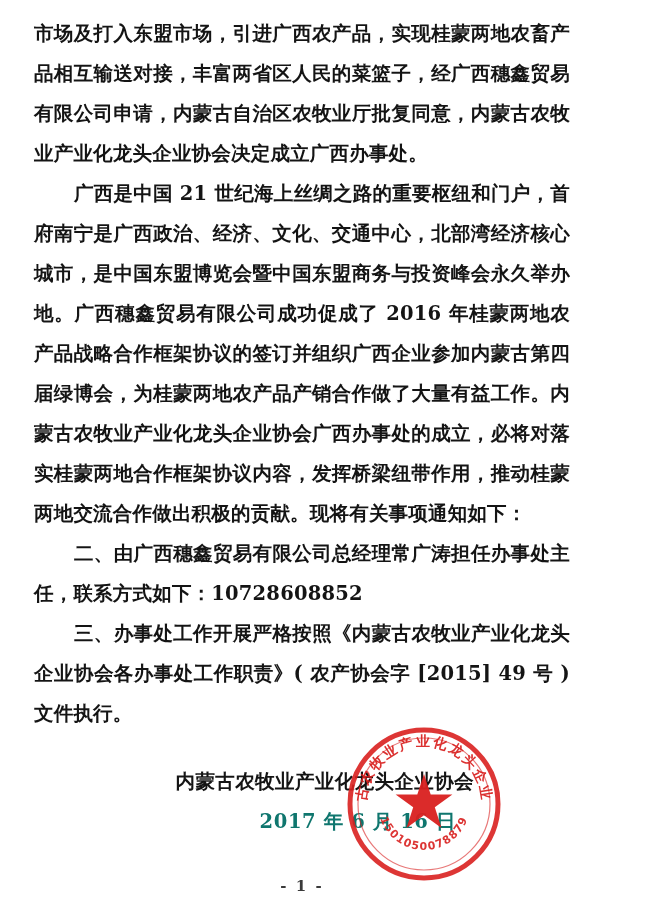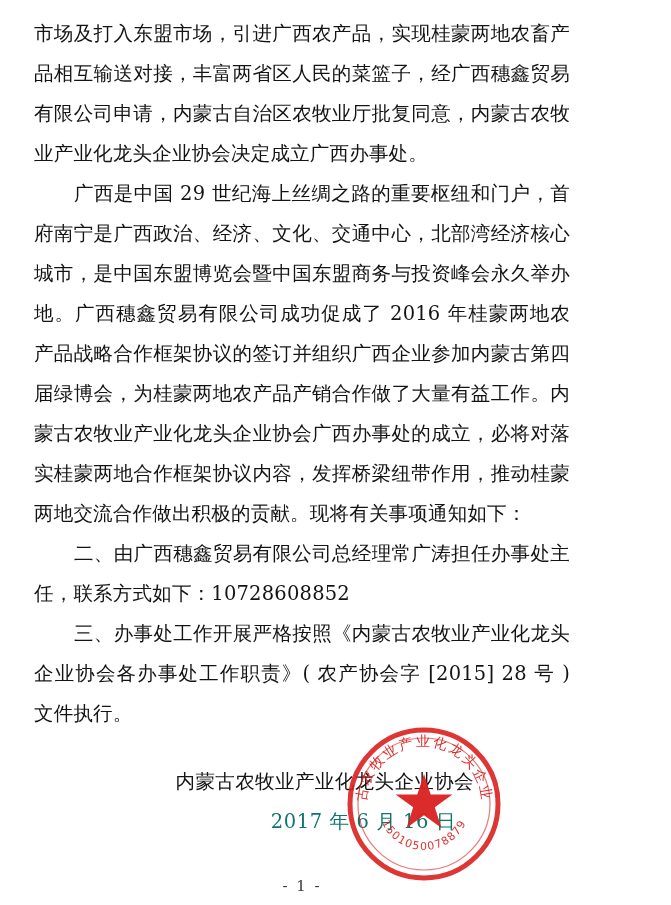--- a/index.html
+++ b/index.html
@@ -21,6 +21,7 @@
     height: 905px;
     box-sizing: border-box;
     padding: 14px 34px 0 34px;
+    font-weight: bold;
   }
   .para {
     font-size: 19.5px;

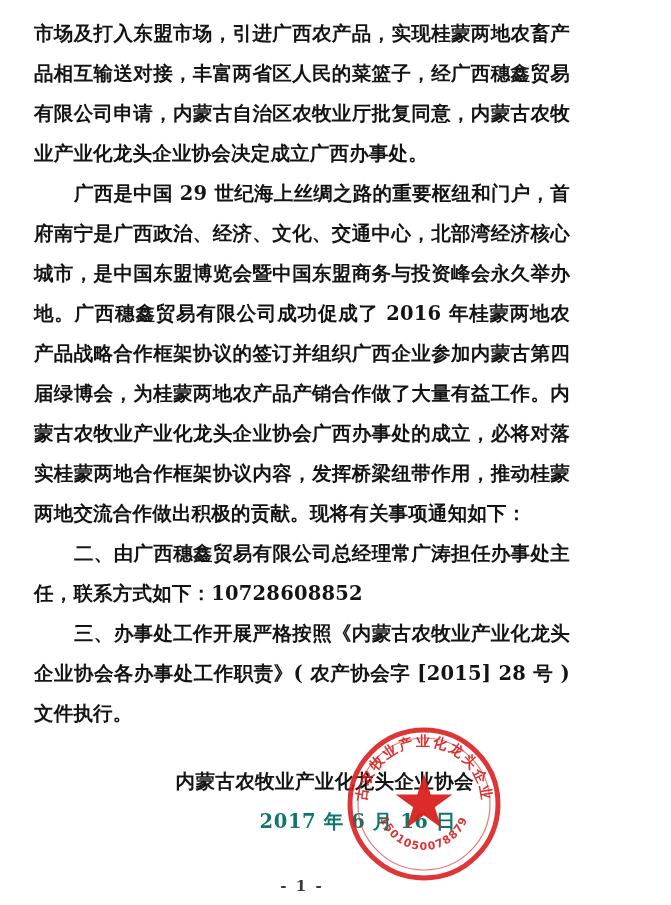--- a/index.html
+++ b/index.html
@@ -83,7 +83,7 @@
 <div class="page">
 
   <p class="para">市场及打入东盟市场，引进广西农产品，实现桂蒙两地农畜产品相互输送对接，丰富两省区人民的菜篮子，经广西穗鑫贸易有限公司申请，内蒙古自治区农牧业厅批复同意，内蒙古农牧业产业化龙头企业协会决定成立广西办事处。</p>
-  <p class="para indent">广西是中国 29 世纪海上丝绸之路的重要枢纽和门户，首府南宁是广西政治、经济、文化、交通中心，北部湾经济核心城市，是中国东盟博览会暨中国东盟商务与投资峰会永久举办地。广西穗鑫贸易有限公司成功促成了 2016 年桂蒙两地农产品战略合作框架协议的签订并组织广西企业参加内蒙古第四届绿博会，为桂蒙两地农产品产销合作做了大量有益工作。内蒙古农牧业产业化龙头企业协会广西办事处的成立，必将对落实桂蒙两地合作框架协议内容，发挥桥梁纽带作用，推动桂蒙两地交流合作做出积极的贡献。现将有关事项通知如下：</p>
+  <p class="para indent">广西是中国 21 世纪海上丝绸之路的重要枢纽和门户，首府南宁是广西政治、经济、文化、交通中心，北部湾经济核心城市，是中国东盟博览会暨中国东盟商务与投资峰会永久举办地。广西穗鑫贸易有限公司成功促成了 2016 年桂蒙两地农产品战略合作框架协议的签订并组织广西企业参加内蒙古第四届绿博会，为桂蒙两地农产品产销合作做了大量有益工作。内蒙古农牧业产业化龙头企业协会广西办事处的成立，必将对落实桂蒙两地合作框架协议内容，发挥桥梁纽带作用，推动桂蒙两地交流合作做出积极的贡献。现将有关事项通知如下：</p>
   <p class="para indent">二、由广西穗鑫贸易有限公司总经理常广涛担任办事处主任，联系方式如下：10728608852</p>
   <p class="para indent">三、办事处工作开展严格按照《内蒙古农牧业产业化龙头企业协会各办事处工作职责》( 农产协会字 [2015] 28 号 ) 文件执行。</p>
 

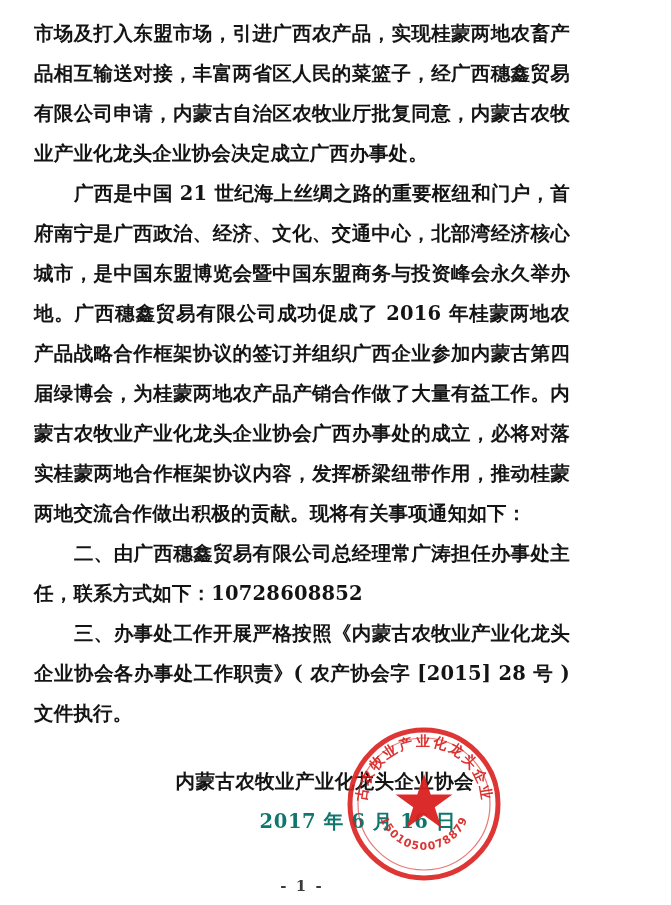--- a/index.html
+++ b/index.html
@@ -85,7 +85,7 @@
   <p class="para">市场及打入东盟市场，引进广西农产品，实现桂蒙两地农畜产品相互输送对接，丰富两省区人民的菜篮子，经广西穗鑫贸易有限公司申请，内蒙古自治区农牧业厅批复同意，内蒙古农牧业产业化龙头企业协会决定成立广西办事处。</p>
   <p class="para indent">广西是中国 21 世纪海上丝绸之路的重要枢纽和门户，首府南宁是广西政治、经济、文化、交通中心，北部湾经济核心城市，是中国东盟博览会暨中国东盟商务与投资峰会永久举办地。广西穗鑫贸易有限公司成功促成了 2016 年桂蒙两地农产品战略合作框架协议的签订并组织广西企业参加内蒙古第四届绿博会，为桂蒙两地农产品产销合作做了大量有益工作。内蒙古农牧业产业化龙头企业协会广西办事处的成立，必将对落实桂蒙两地合作框架协议内容，发挥桥梁纽带作用，推动桂蒙两地交流合作做出积极的贡献。现将有关事项通知如下：</p>
   <p class="para indent">二、由广西穗鑫贸易有限公司总经理常广涛担任办事处主任，联系方式如下：10728608852</p>
-  <p class="para indent">三、办事处工作开展严格按照《内蒙古农牧业产业化龙头企业协会各办事处工作职责》( 农产协会字 [2015] 28 号 ) 文件执行。</p>
+  <p class="para indent">三、办事处工作开展严格按照《内蒙古农牧业产业化龙头企业协会各办事处工作职责》( 农产协会字 [2015] 49 号 ) 文件执行。</p>
 
   <div class="signature-block">
     <div class="sig-line">内蒙古农牧业产业化龙头企业协会</div>

